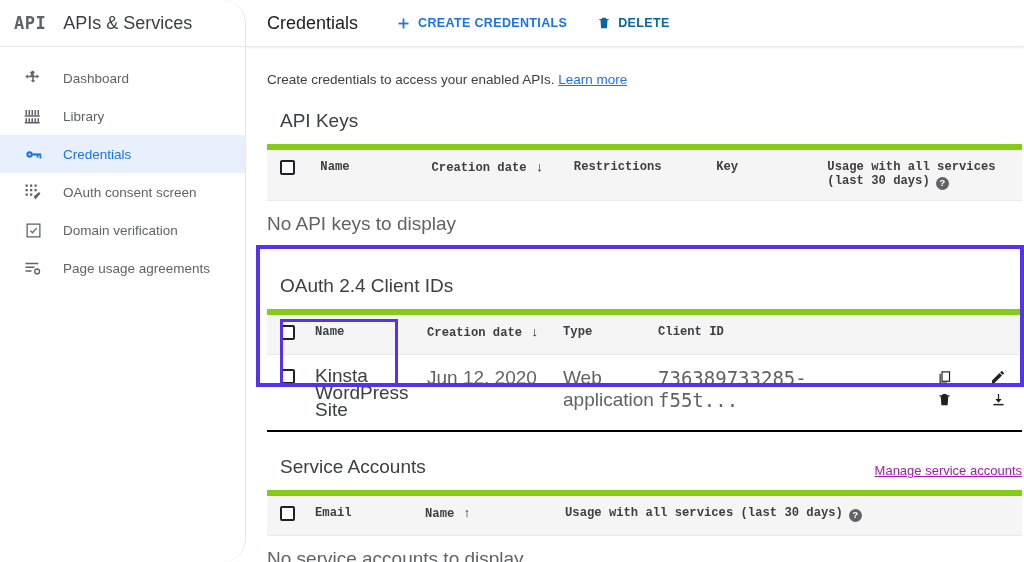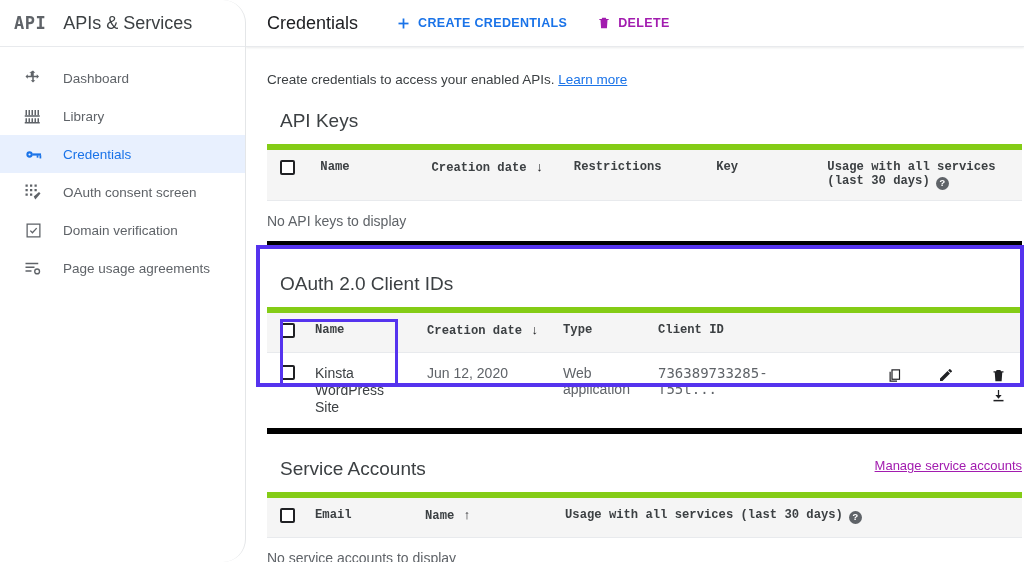--- a/index.html
+++ b/index.html
@@ -87,7 +87,7 @@
     margin-right: 30px;
   }
   .tb-btn.primary { color: #1a73e8; }
-  .tb-btn.muted { color: #a21caf; align-items: center; }
+  .tb-btn.muted { color: #0369a1; align-items: center; }
   .tb-btn .tb-ico { display: flex; align-items: center; margin-right: 7px; }
 
   .content { padding: 0 0 12px 21px; }

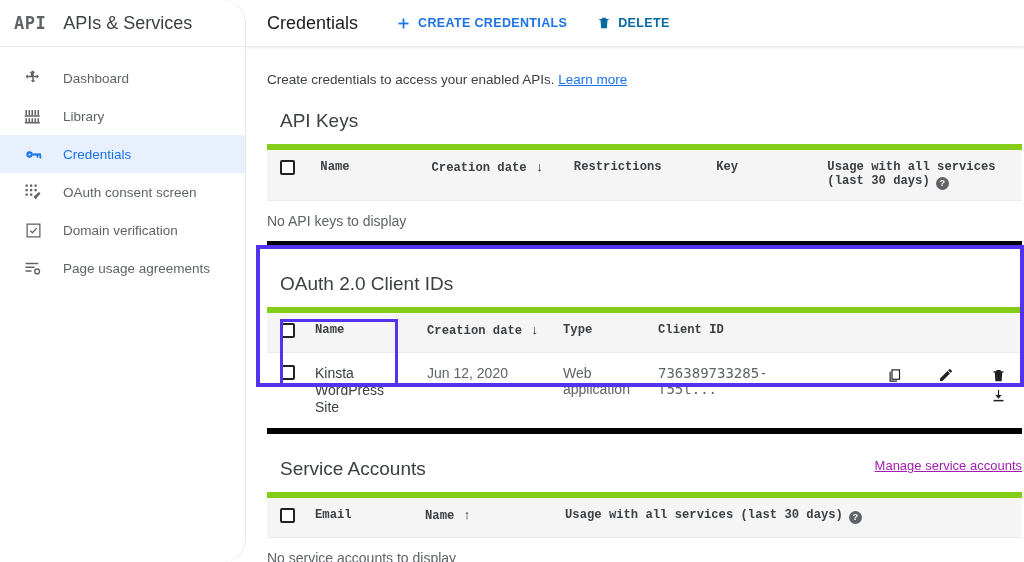--- a/index.html
+++ b/index.html
@@ -99,7 +99,7 @@
 
   .section { margin-top: 23px; position: relative; }
   .section-head {
-    display: flex; align-items: flex-start; justify-content: space-between;
+    display: flex; align-items: flex-end; justify-content: space-between;
     padding-right: 22px;
   }
   .section-title {

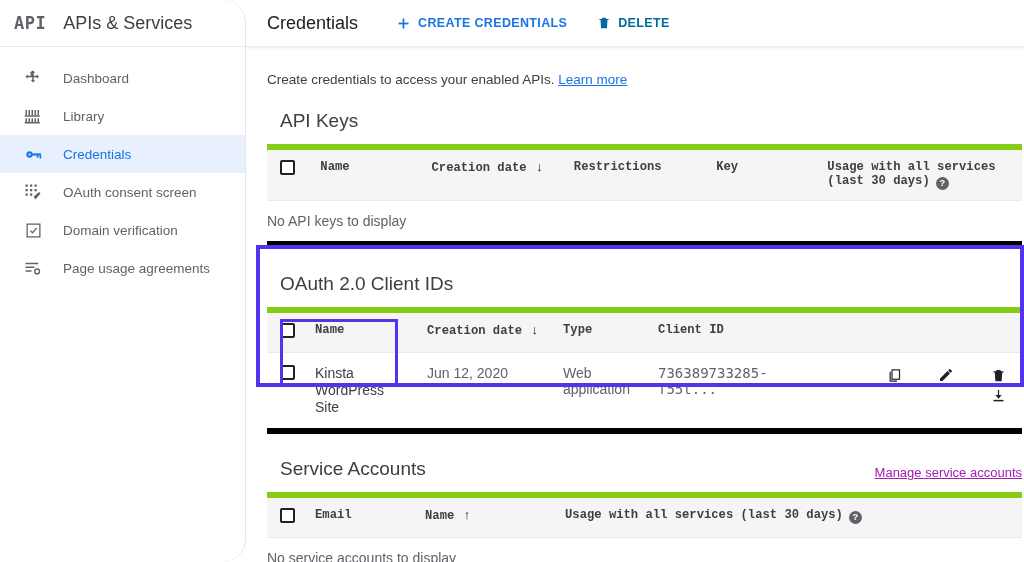--- a/index.html
+++ b/index.html
@@ -125,11 +125,11 @@
     font-family: Liberation Mono, monospace;
   }
   table.tbl td {
-    font-size: 14px;
+    font-size: 19px;
     color: #5f6368;
     padding: 12px 0 12px 0;
     vertical-align: top;
-    border-bottom: 6px solid #000000;
+    border-bottom: 2px solid #000000;
   }
   .c-check { width: 48px; padding-left: 13px !important; }
   .chk {

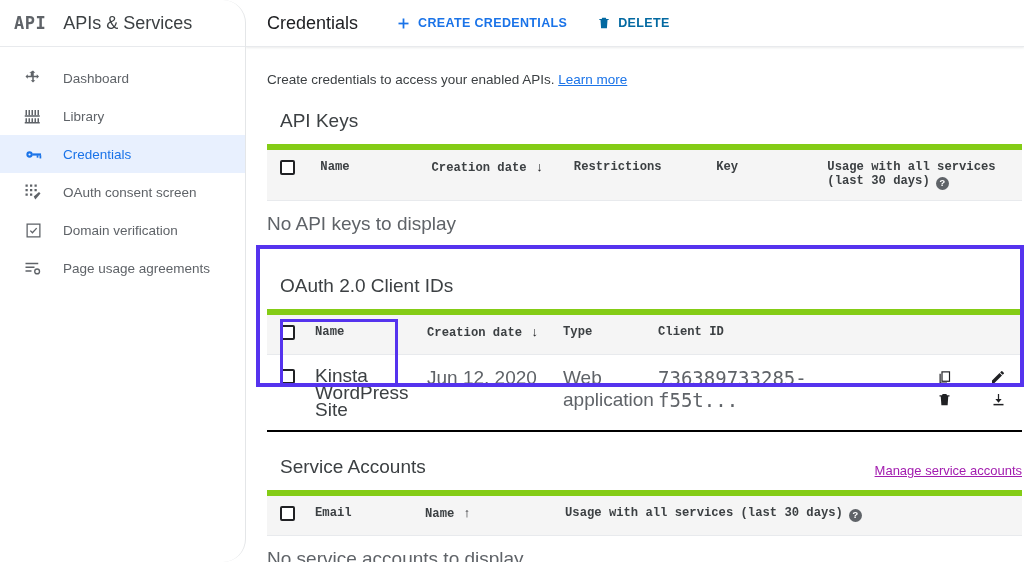--- a/index.html
+++ b/index.html
@@ -340,7 +340,7 @@
 
       <div class="section" style="margin-top:26px;">
         <div class="section-head">
-          <span class="section-title">OAuth 2.0 Client IDs</span>
+          <span class="section-title">OAuth 2.4 Client IDs</span>
         </div>
         <table class="tbl">
           <thead>

